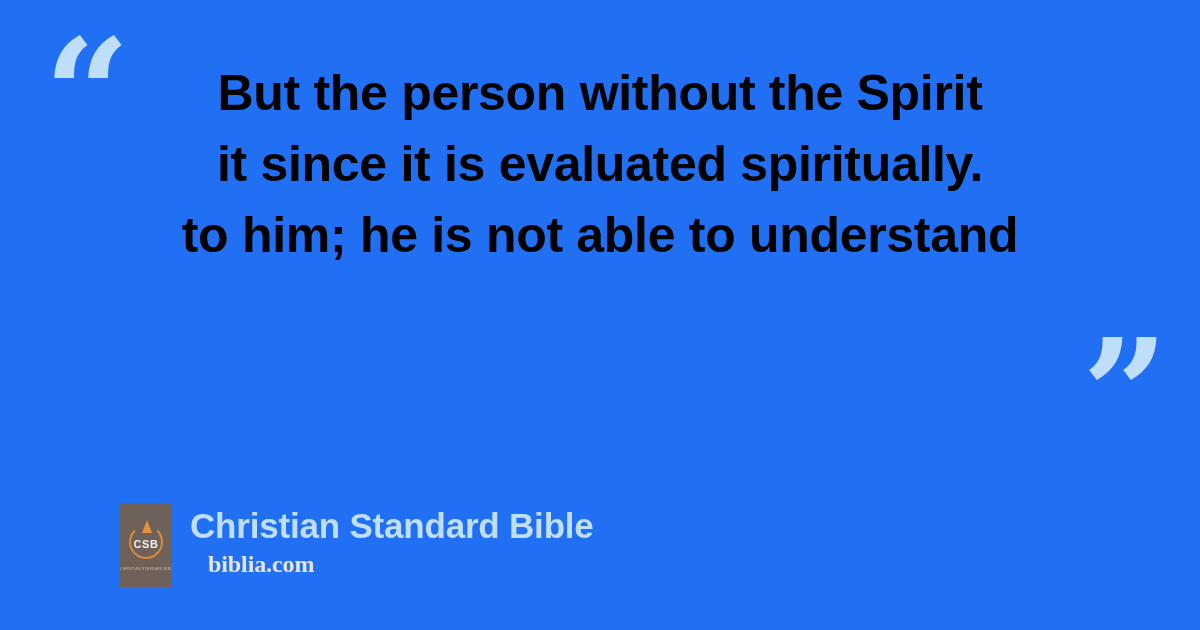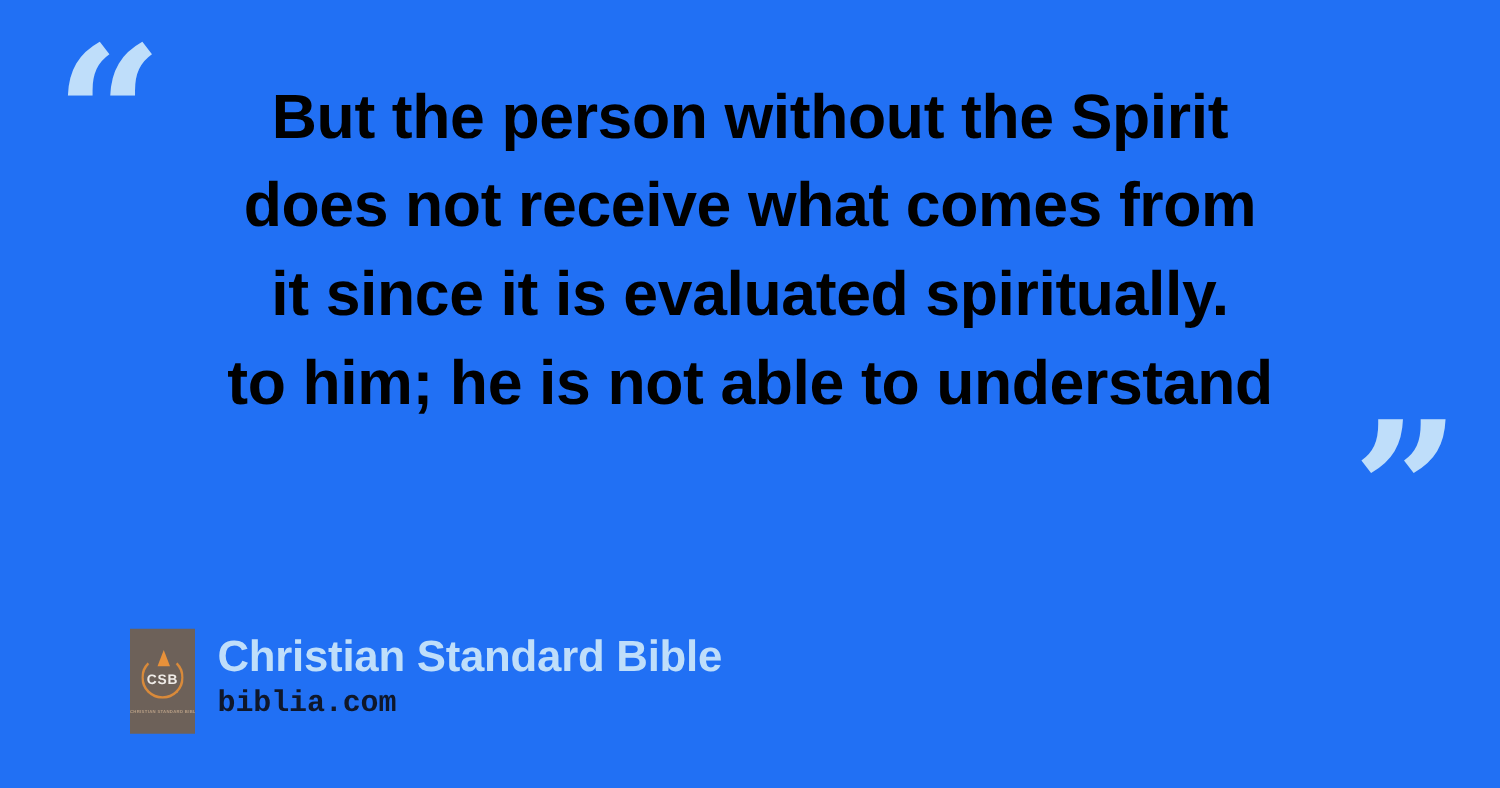--- a/index.html
+++ b/index.html
@@ -163,7 +163,6 @@
 
   <div id="quote-block">
     <span class="quote-line">But the person without the Spirit</span>
-    <span class="quote-line">does not receive what comes from</span>
     <span class="quote-line">it since it is evaluated spiritually.</span>
     <span class="quote-line">to him; he is not able to understand</span>
   </div>

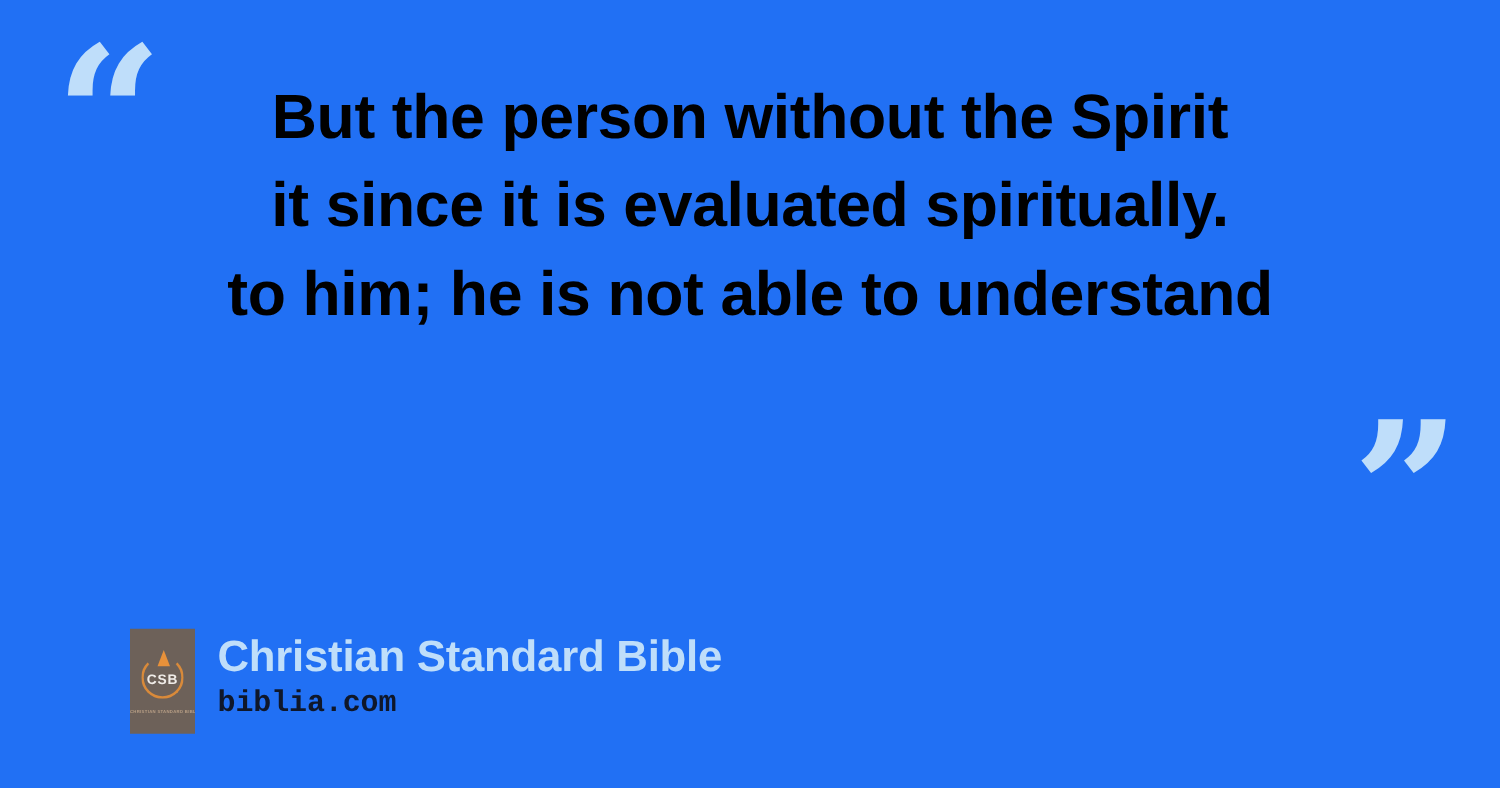--- a/index.html
+++ b/index.html
@@ -64,7 +64,7 @@
   
   #footer {
     position: absolute;
-    left: 104px;
+    left: 120px;
     top: 503px;
     display: flex;
     align-items: flex-start;

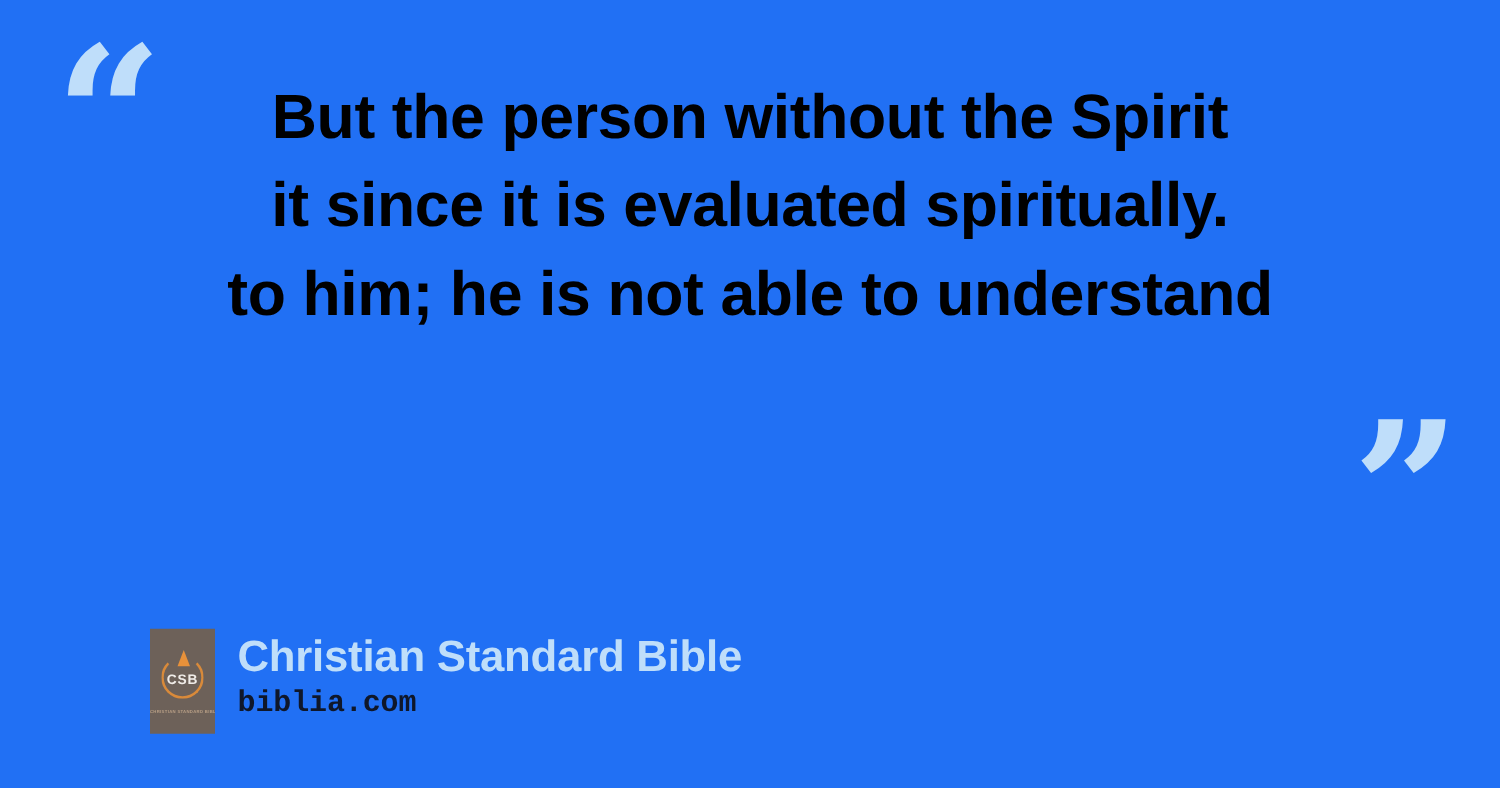--- a/index.html
+++ b/index.html
@@ -144,14 +144,15 @@
   }
   #brand-site {
     display: block;
-    color: #0f172a;
-    font-family: Liberation Mono, monospace;
+    color: #e5e5e5;
+    font-family: Liberation Serif, serif;
     font-weight: 700;
     font-size: 24px;
     line-height: 30px;
     letter-spacing: -0.1px;
     white-space: nowrap;
     margin-top: 2px;
+    margin-left: 18px;
   }
 </style>
 </head>

